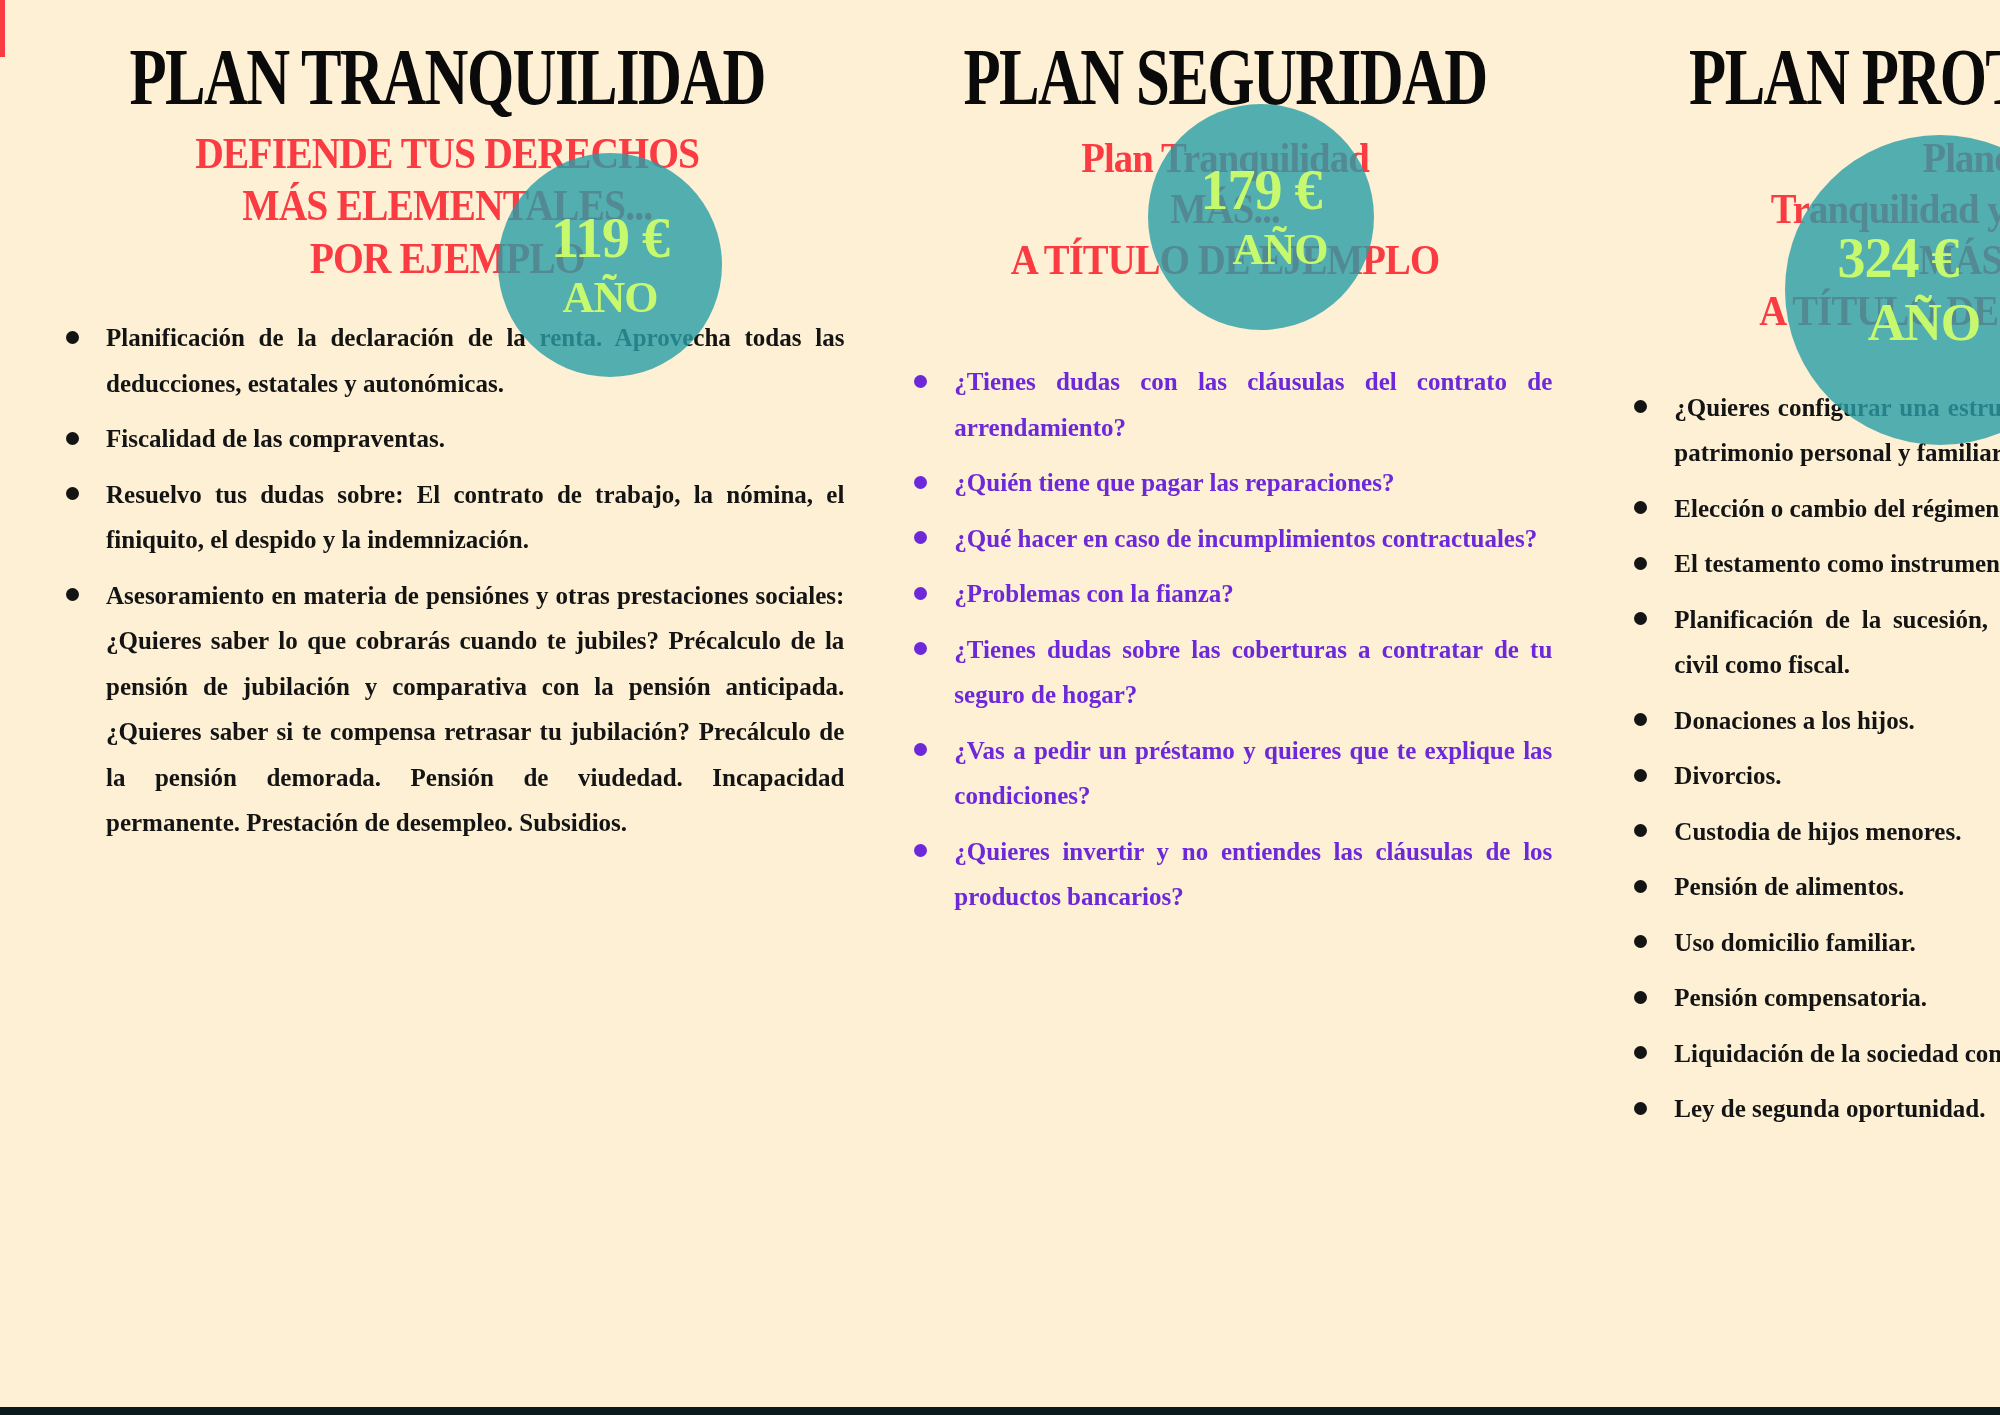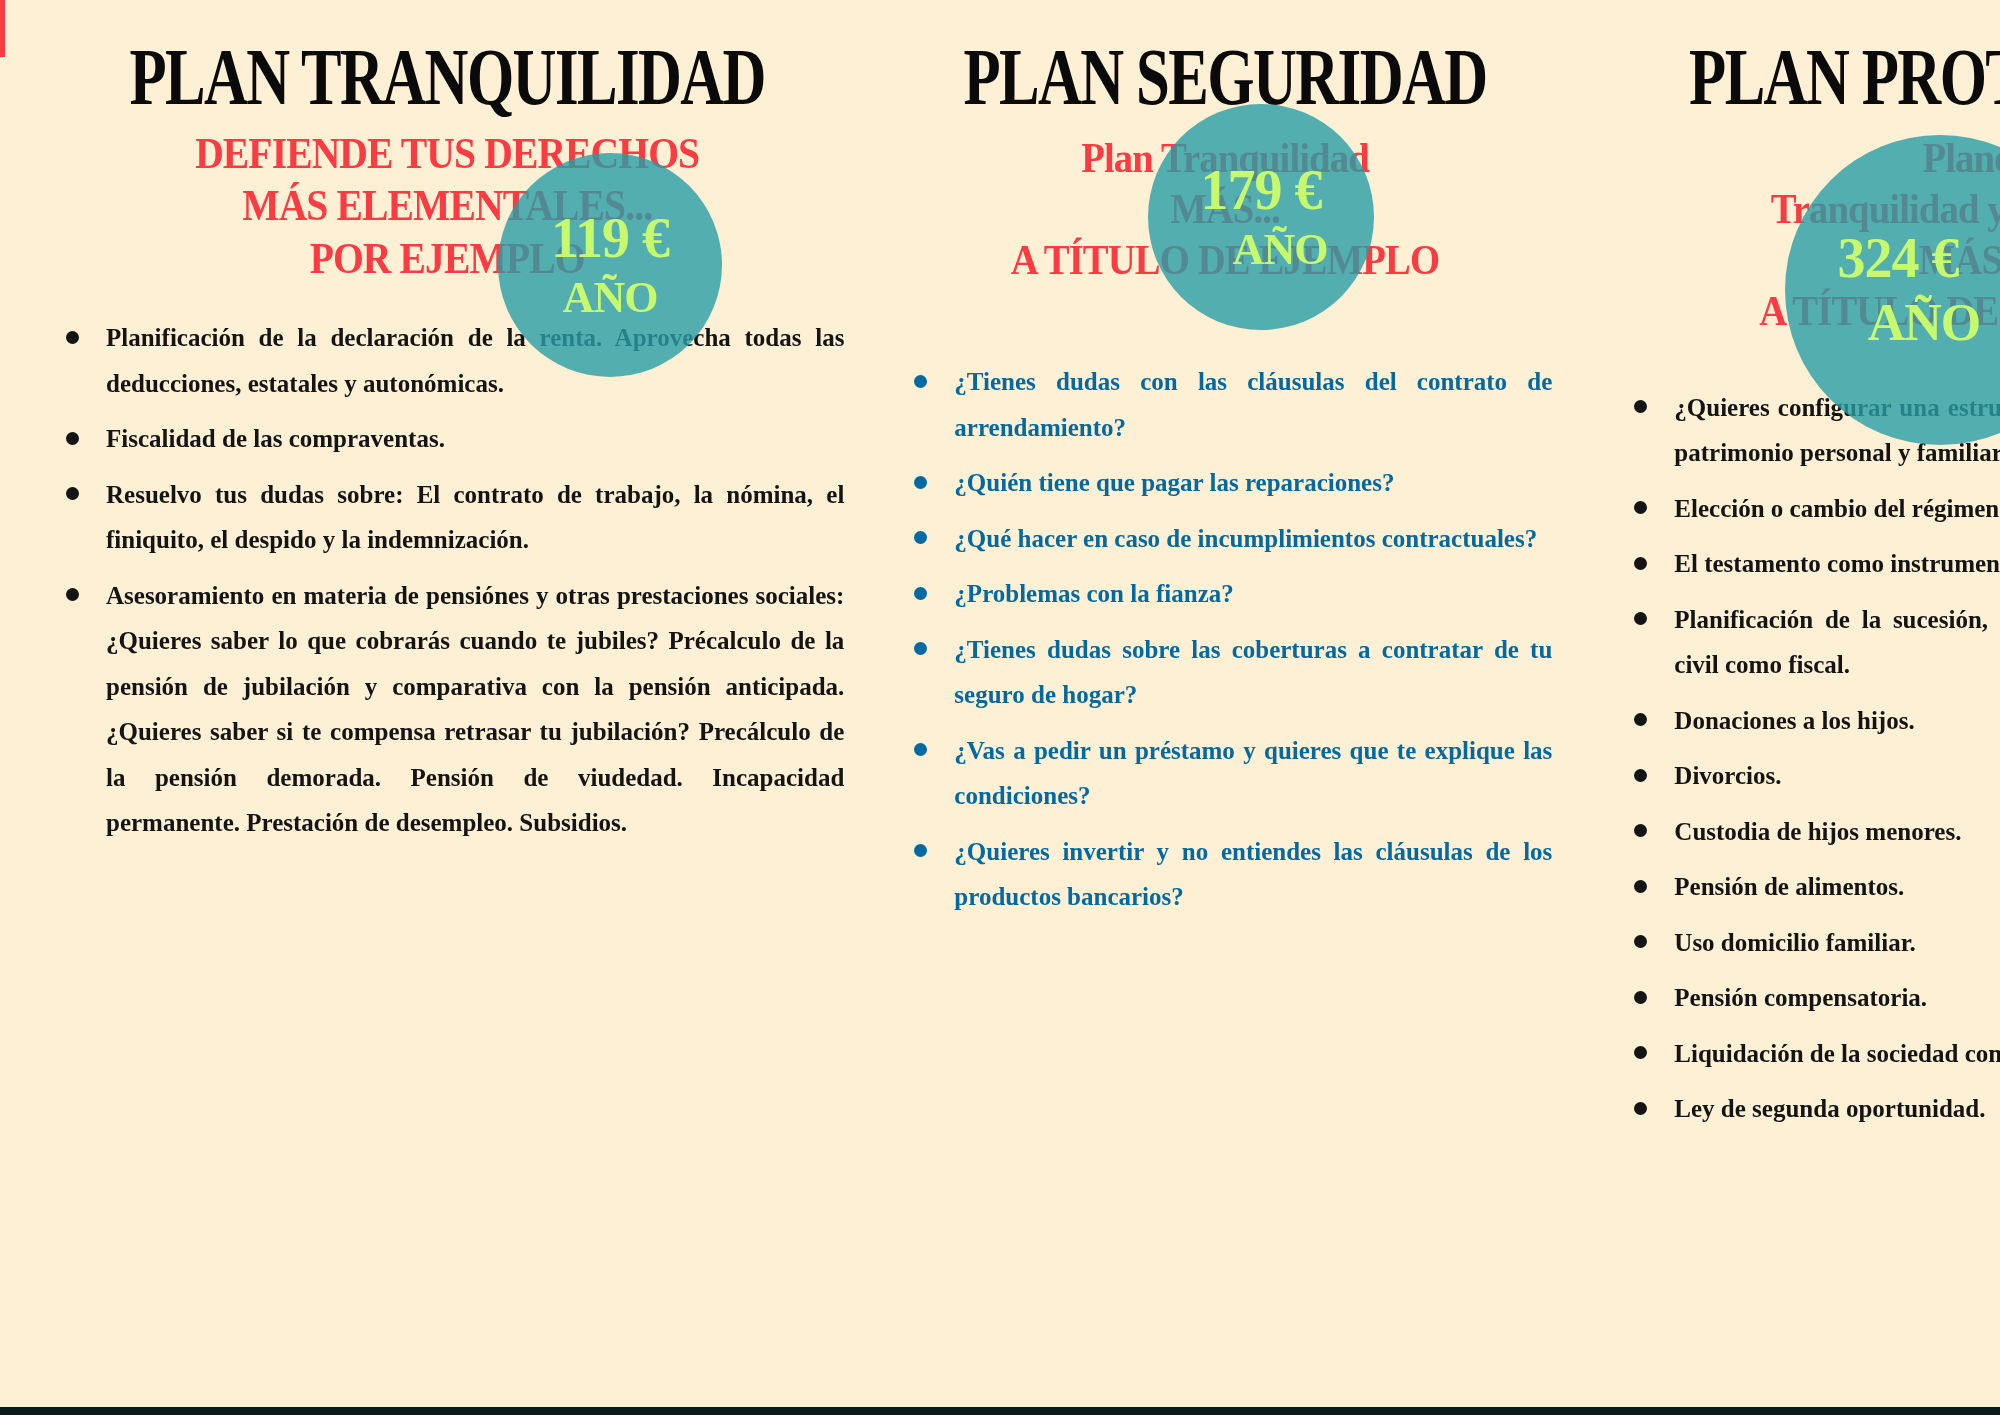--- a/index.html
+++ b/index.html
@@ -67,7 +67,7 @@
     font-size: 25px;
     line-height: 1.82;
   }
-  .col2 ul.bullets { margin-top: 74px; color: #0369a1; }
+  .col2 ul.bullets { margin-top: 74px; color: #6d28d9; }
   .col3 ul.bullets { margin-top: 48px; }
 
   ul.bullets li {

